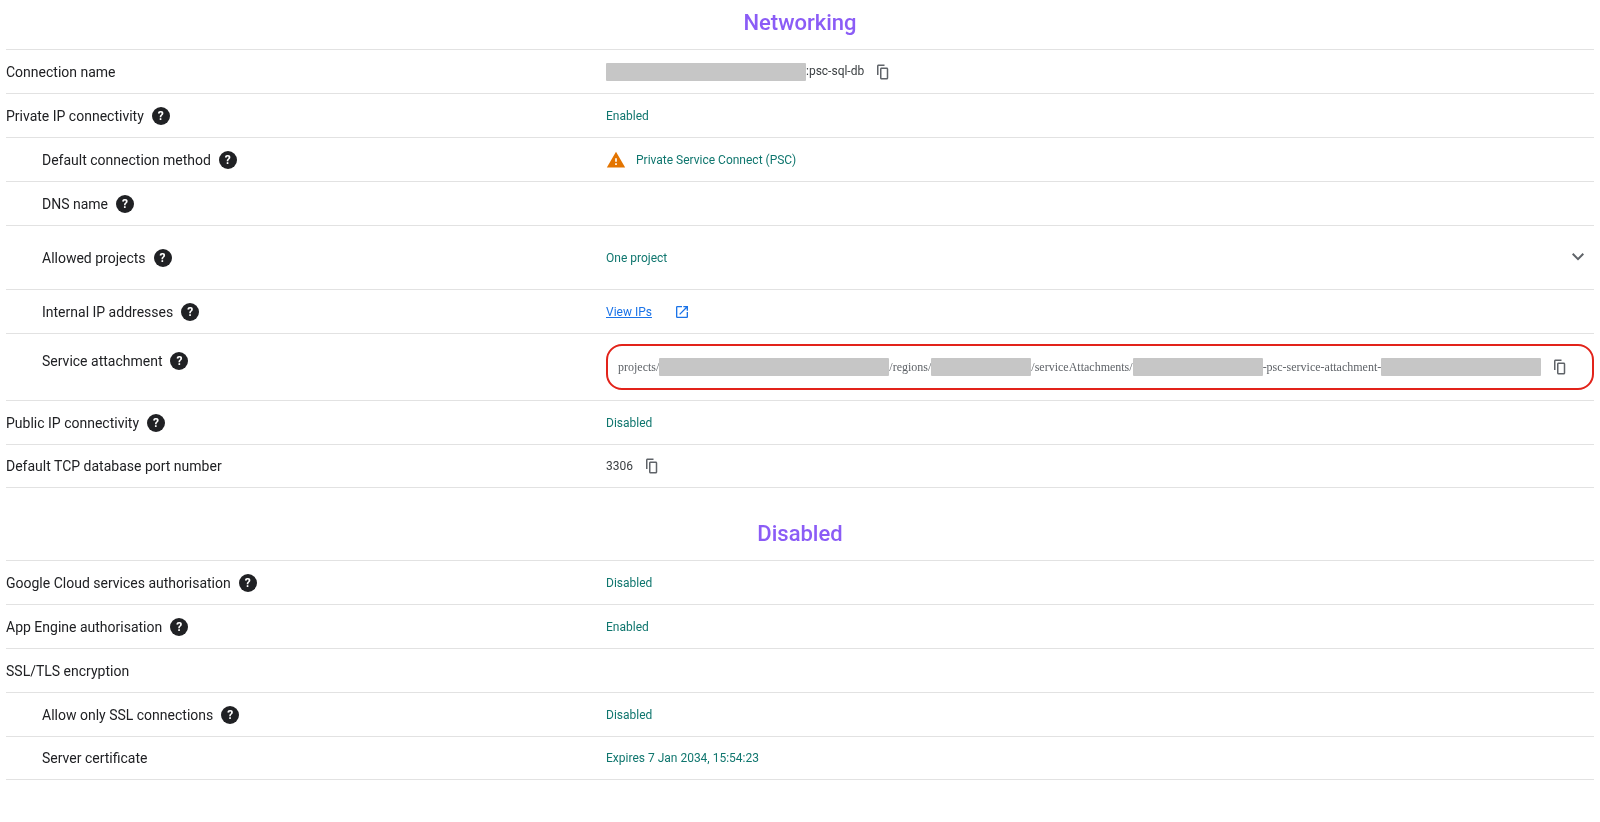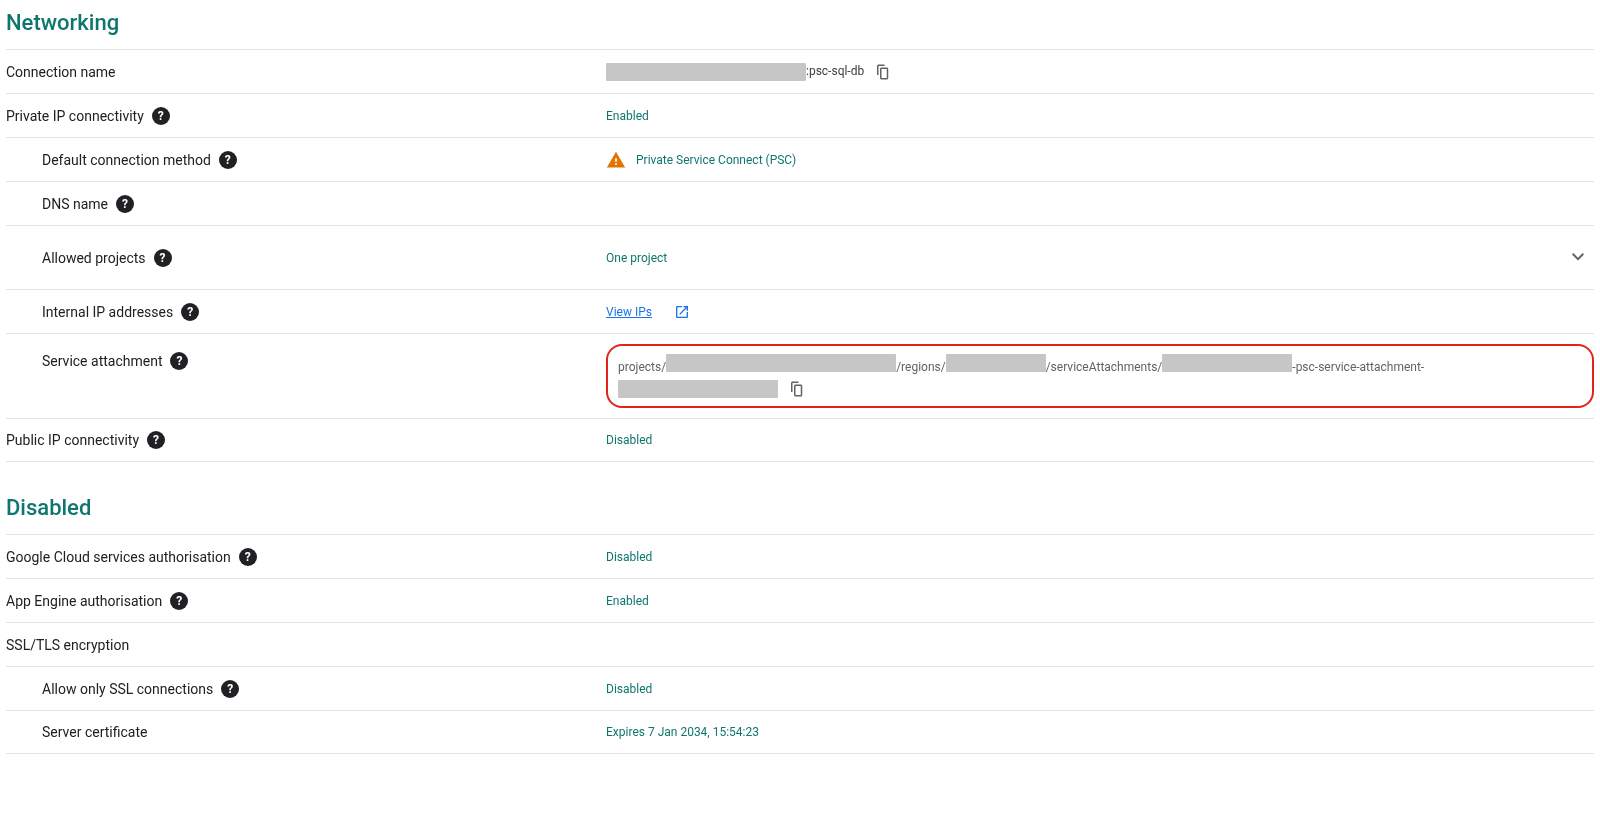--- a/index.html
+++ b/index.html
@@ -13,9 +13,10 @@
     h2 {
       font-size: 22px;
       font-weight: 500;
-      color: #0f766e;
+      color: #8b5cf6;
       margin-bottom: 14px;
       margin-top: 18px;
+      text-align: center;
     }
     h2.first { margin-top: 0; }
     .section { margin-bottom: 33px; }

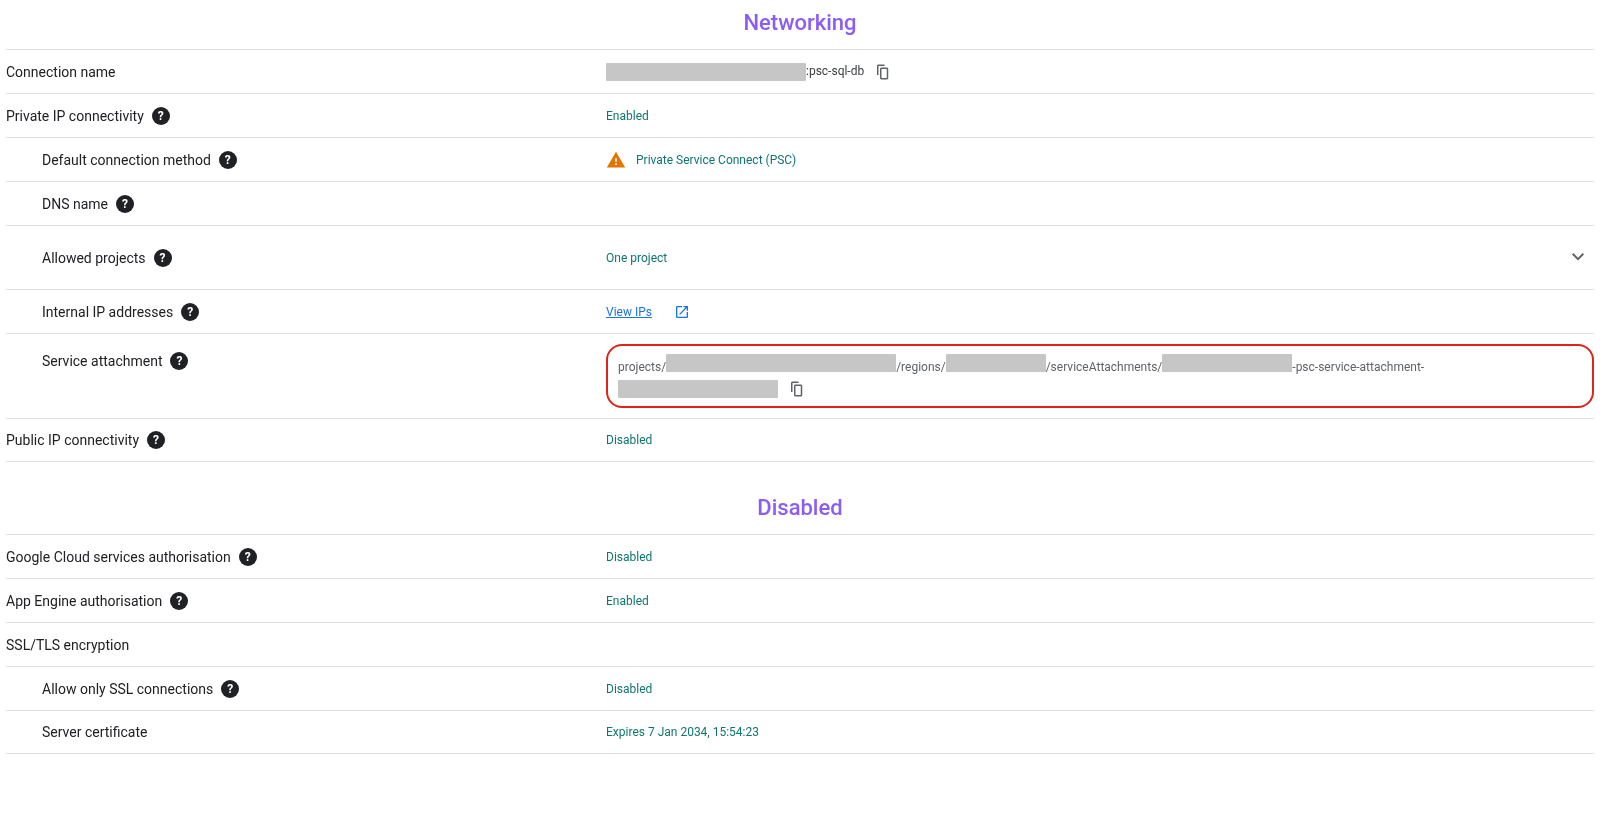--- a/index.html
+++ b/index.html
@@ -123,7 +123,7 @@
     }
     .row-tall { align-items: flex-start; padding-top: 10px; padding-bottom: 10px; }
     .row-tall .label-col { padding-top: 8px; }
-    .service-attachment-text { color:#5f6368; display:flex; flex-wrap:wrap; gap: 0; line-height: 2.2; }
+    .service-attachment-text { color:#5f6368; display:flex; align-items:center; flex-wrap:wrap; gap: 0; line-height: 2.2; font-family: Liberation Serif, serif; }
   </style>
 </head>
 <body>

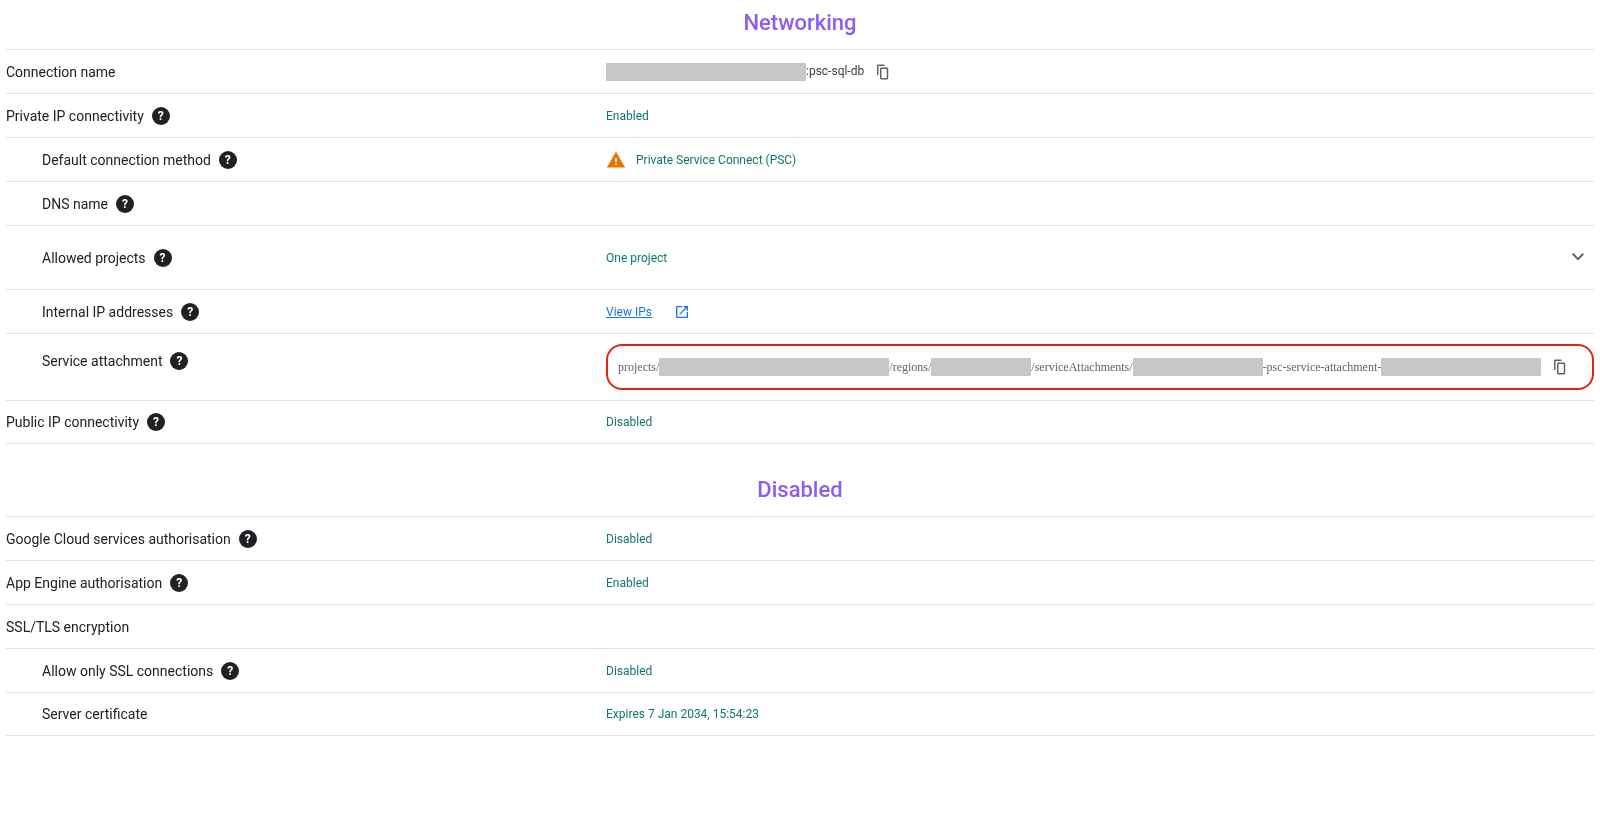--- a/index.html
+++ b/index.html
@@ -264,6 +264,19 @@
     </div>
   </div>
 
+  <div class="row">
+    <div class="label-col">
+      <span>Default TCP database port number</span>
+    </div>
+    <div class="value-col">
+      <span class="value-dark">3306</span>
+      <span class="copy-icon">
+        <svg viewBox="0 0 24 24">
+            <use href="#svg-copy"></use>
+          </svg>
+      </span>
+    </div>
+  </div>
 
 </div>
 

